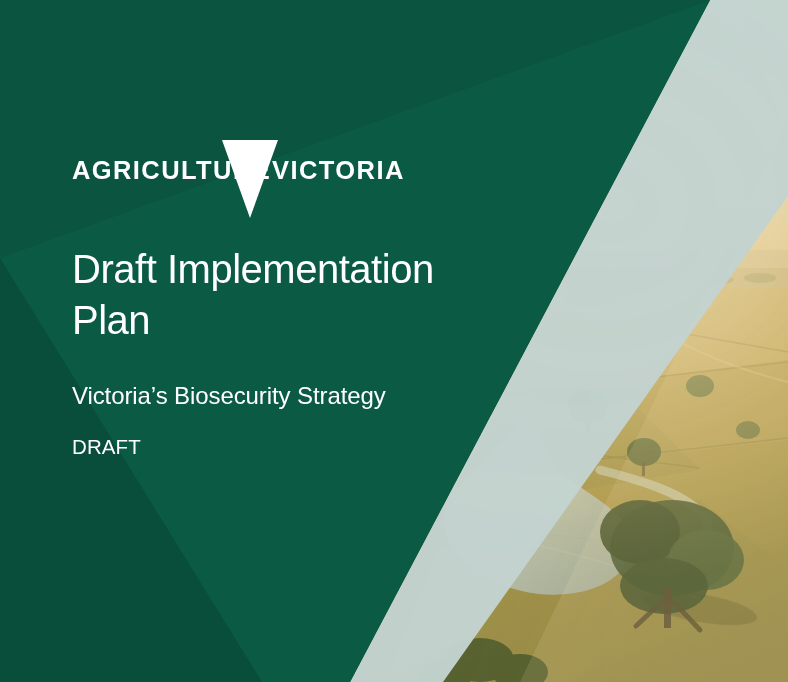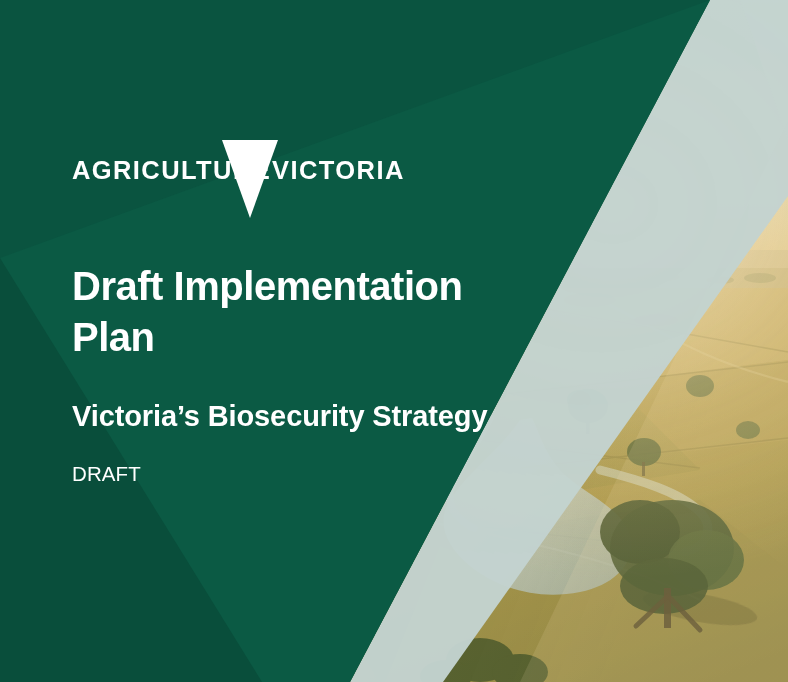--- a/index.html
+++ b/index.html
@@ -128,10 +128,10 @@
 
   
   .title {
-    margin-top: 37px;
+    margin-top: 20px;
     font-size: 40px;
     line-height: 1.27;
-    font-weight: 700;
+    font-weight: 400;
     color: #ffffff;
     letter-spacing: -0.012em;
     max-width: 430px;

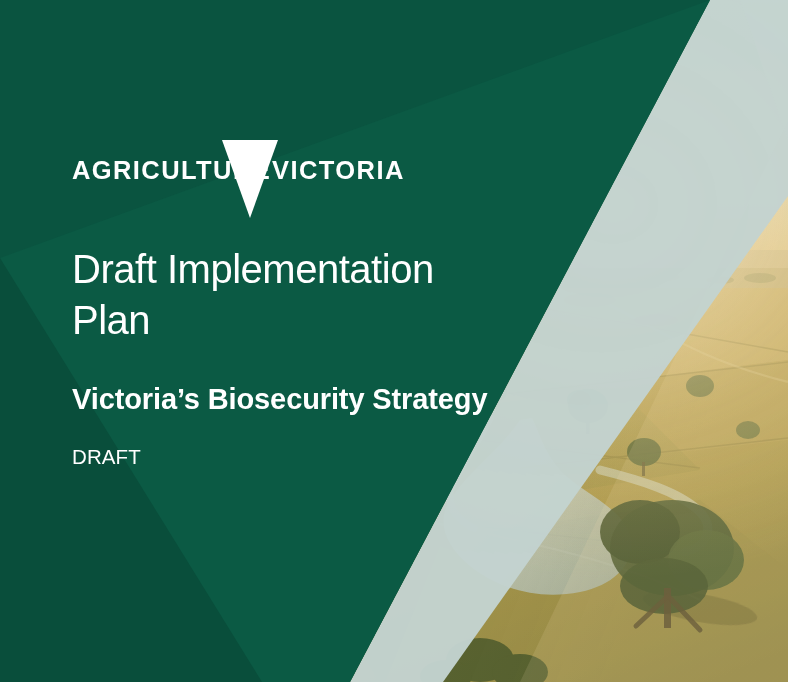--- a/index.html
+++ b/index.html
@@ -138,8 +138,8 @@
   }
   .subtitle {
     margin-top: 36px;
-    font-size: 29px;
-    font-weight: 700;
+    font-size: 24px;
+    font-weight: 400;
     color: #ffffff;
     letter-spacing: -0.004em;
     line-height: 1.2;

